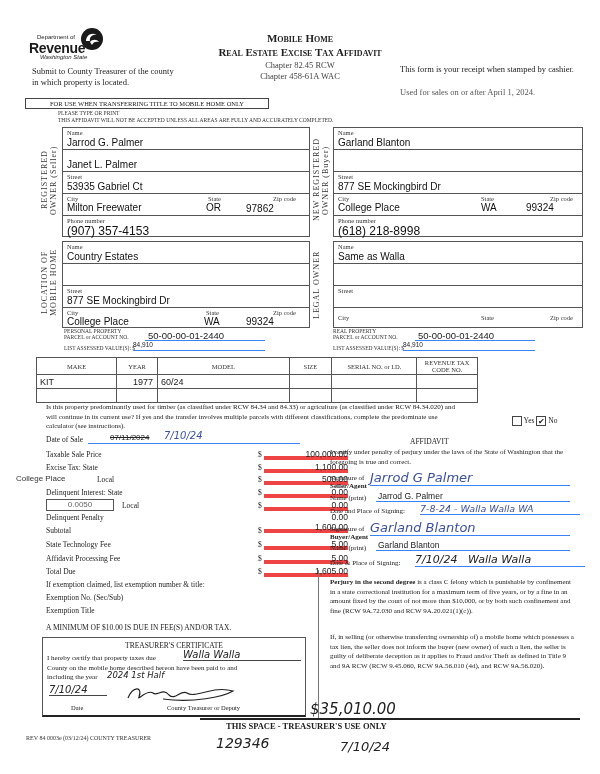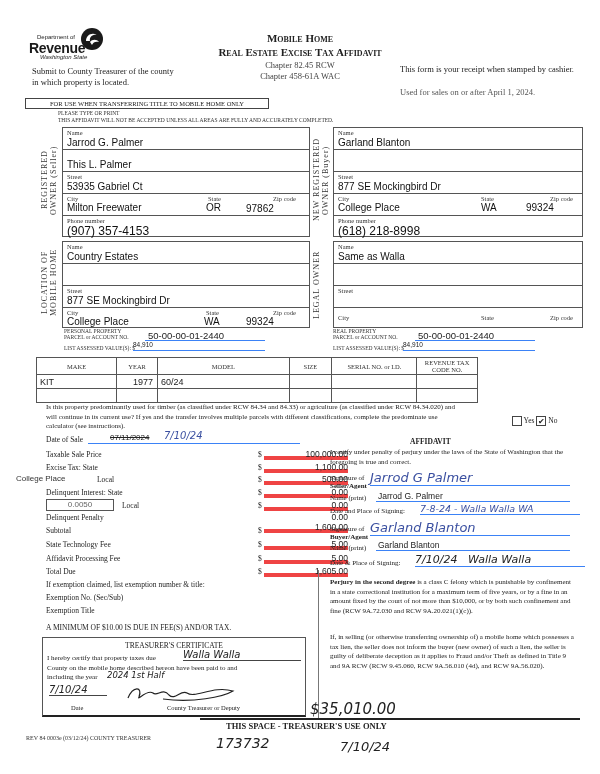--- a/index.html
+++ b/index.html
@@ -78,7 +78,7 @@
     <span class="val" style="left:4px;top:9px">Jarrod G. Palmer</span>
   </div>
   <div class="row" style="top:22px;height:22px;">
-    <span class="val" style="left:4px;top:9px">This L. Palmer</span>
+    <span class="val" style="left:4px;top:9px">Janet L. Palmer</span>
   </div>
   <div class="row" style="top:44px;height:22px;">
     <span class="lbl" style="left:4px;top:1px">Street</span>

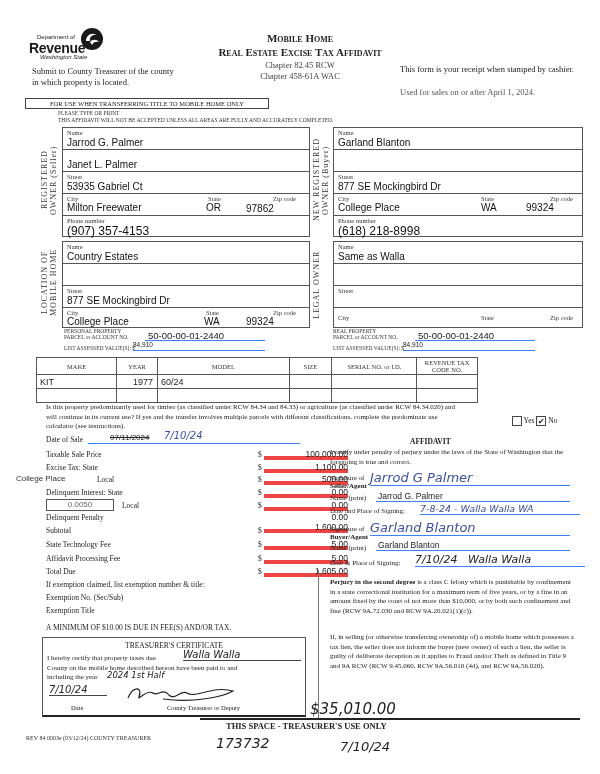--- a/index.html
+++ b/index.html
@@ -294,7 +294,7 @@
   <div style="position:absolute;left:124px;top:66px;font-size:6.5px">County Treasurer or Deputy</div>
 </div>
 
-<div class="abs" style="left:410px;top:437px;font-size:7.5px;font-weight:bold">AFFIDAVIT</div>
+<div class="abs" style="left:410px;top:437px;font-size:7.5px;font-weight:normal">AFFIDAVIT</div>
 <div class="abs" style="left:330px;top:448px;width:240px;font-size:7px;line-height:9.5px">I certify under penalty of perjury under the laws of the State of Washington that the foregoing is true and correct.</div>
 
 <div class="abs" style="left:330px;top:474px;font-size:7px;line-height:8px">

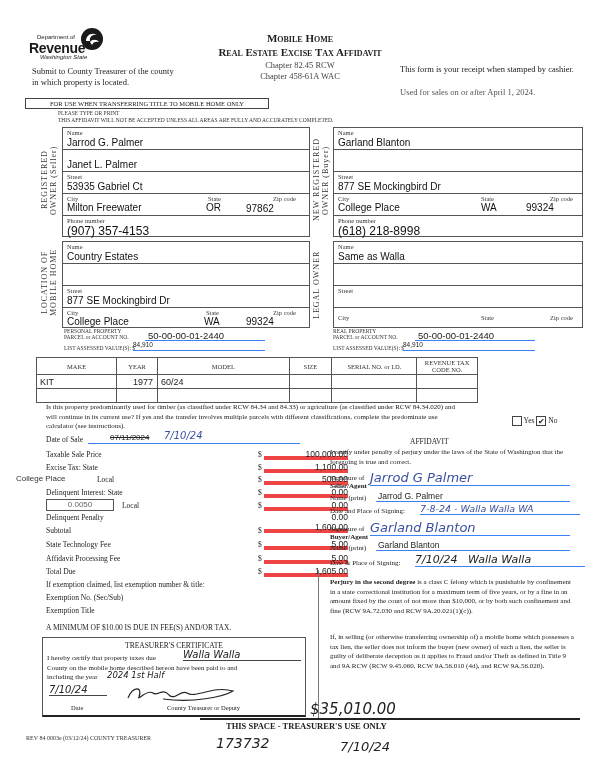--- a/index.html
+++ b/index.html
@@ -328,7 +328,7 @@
 <div class="hand-blk abs" style="left:310px;top:700px;font-size:15px">$35,010.00</div>
 <div class="abs" style="left:200px;top:718px;width:380px;height:2px;background:#222"></div>
 <div class="abs" style="left:226px;top:721px;font-size:8.5px;font-weight:bold">THIS SPACE - TREASURER'S USE ONLY</div>
-<div class="hand-blk abs" style="left:216px;top:735px;font-size:14px">173732</div>
+<div class="hand-blk abs" style="left:216px;top:735px;font-size:14px">129346</div>
 <div class="hand-blk abs" style="left:340px;top:739px;font-size:13px">7/10/24</div>
 
 <div class="abs" style="left:26px;top:735px;font-size:6px;color:#333">REV 84 0003e (03/12/24) COUNTY TREASURER</div>

